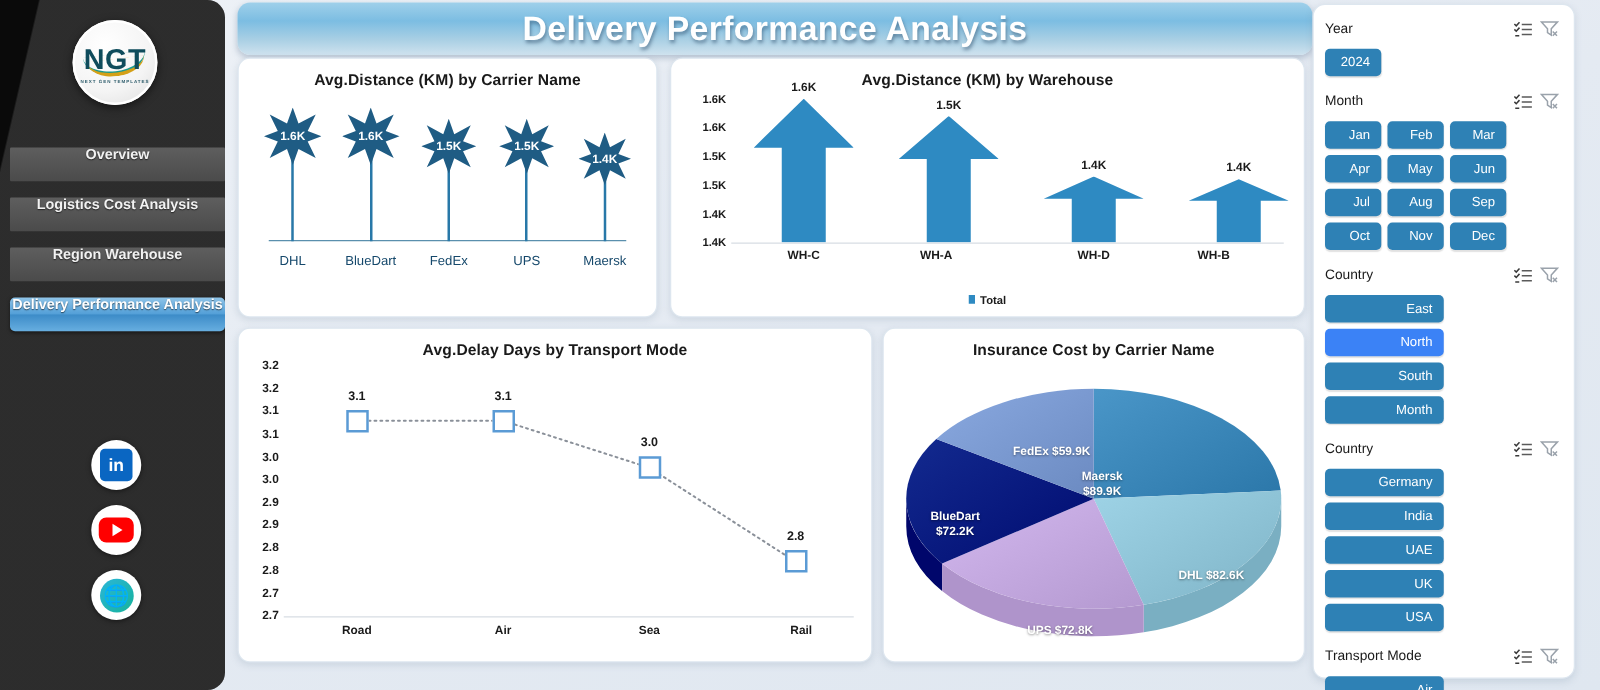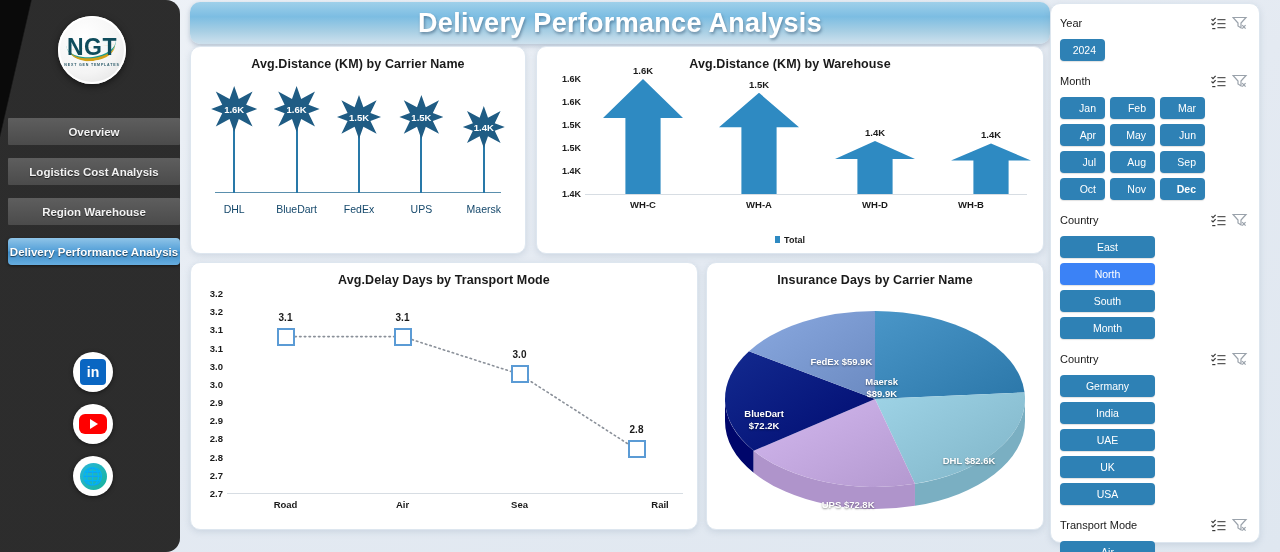--- a/index.html
+++ b/index.html
@@ -58,7 +58,7 @@
   .menu-item {
     position: relative; height: 27px; margin-bottom: 13px;
     background: linear-gradient(180deg,#5e5e5e 0%,#4b4b4b 100%);
-    display: flex; align-items: center; justify-content: center;
+    display: flex; align-items: flex-start; justify-content: center;
     color: #f2f2f2; font-size: 11.5px; font-weight: 700;
     text-shadow: 0 1px 1px rgba(0,0,0,.6);
     cursor: pointer; border-radius: 1px;

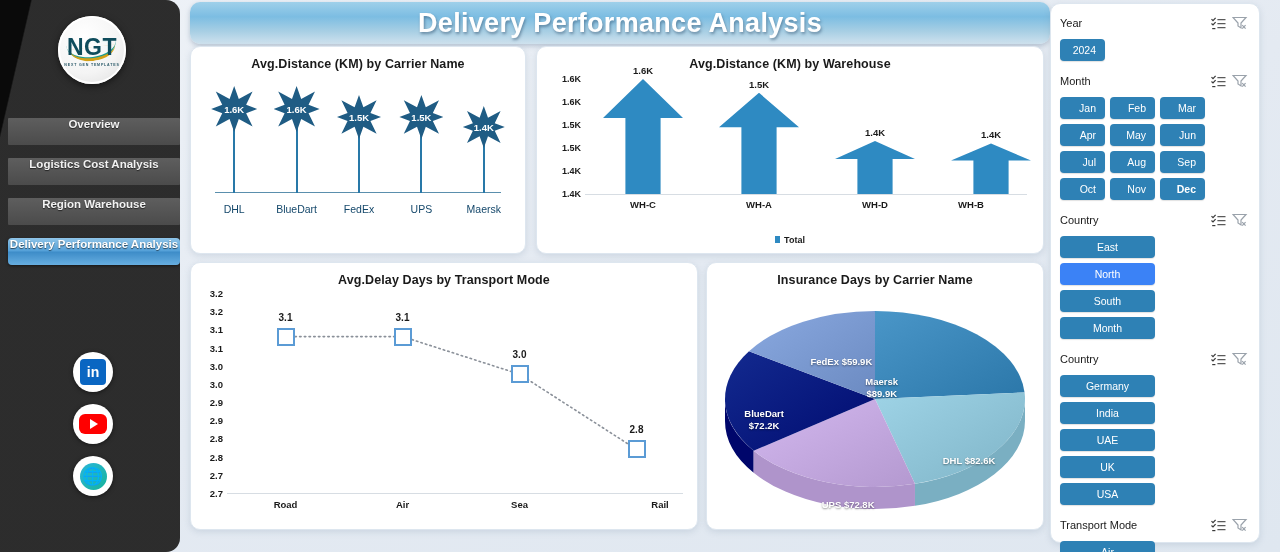--- a/index.html
+++ b/index.html
@@ -458,7 +458,7 @@
           <div class="chip w2" style="background: rgb(46, 129, 181);">Sep</div>
           <div class="chip w2" style="background: rgb(46, 129, 181);">Oct</div>
           <div class="chip w2" style="background: rgb(46, 129, 181);">Nov</div>
-          <div class="chip w2" style="background: rgb(46, 129, 181); font-weight: bold;">Dec</div>
+          <div class="chip w2" style="background: rgb(46, 129, 181);">Dec</div>
         </div>
       </div>
       <div class="f-group">

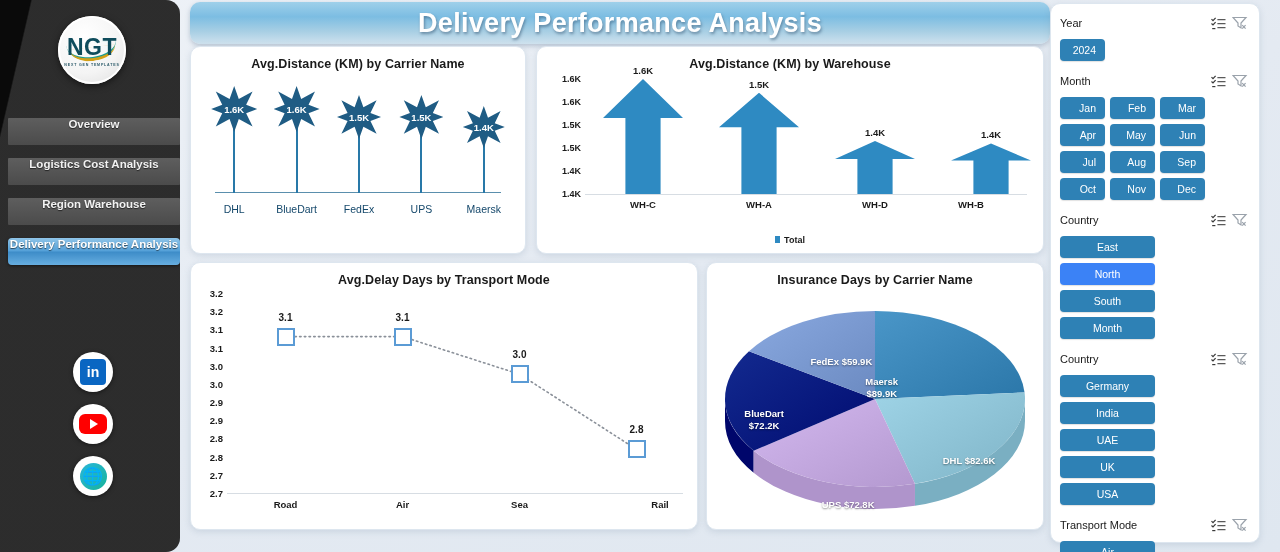--- a/index.html
+++ b/index.html
@@ -307,7 +307,7 @@
             <div class="wh-arrow" style="height: 101.2px; background: rgb(46, 138, 194);"></div>
           </div>
           <div class="wh-val" style="left: 134px; top: -0.2px;">1.5K</div>
-          <div class="wh-cat" style="left: 134px; text-align: center;">WH-A</div>
+          <div class="wh-cat" style="left: 124px; text-align: center;">WH-A</div>
           <div class="wh-bar" style="left: 250px; height: 52.9px;">
             <div class="wh-arrow" style="height: 52.9px; background: rgb(46, 138, 194);"></div>
           </div>

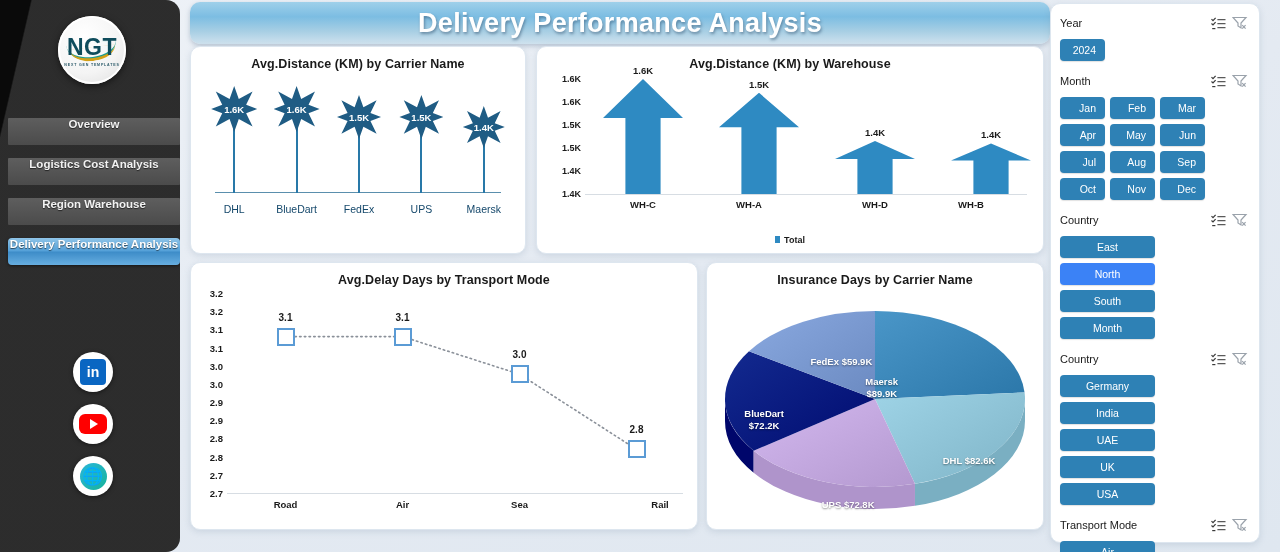--- a/index.html
+++ b/index.html
@@ -192,7 +192,7 @@
     padding: 0 9px; cursor: pointer; box-shadow: 0 1px 1px rgba(0,0,0,.12);
   }
   .chip.w2 { width: 45px; text-align: right; }
-  .chip.w3 { width: 95px; text-align: center; }
+  .chip.w3 { width: 95px; text-align: right; }
 </style>
 </head>
 <body>

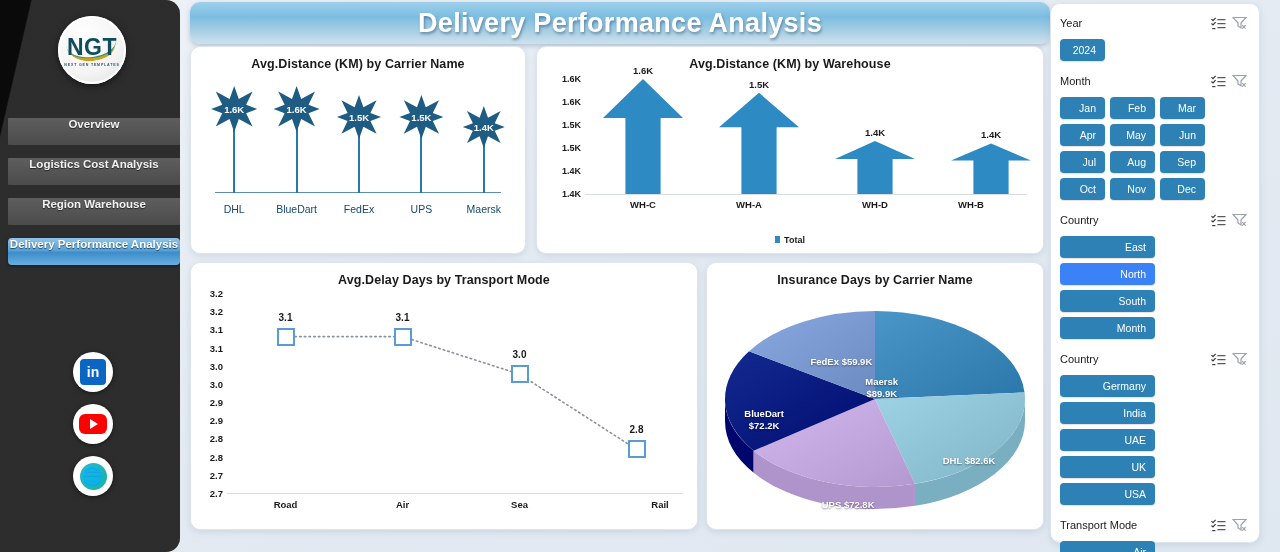--- a/index.html
+++ b/index.html
@@ -364,7 +364,7 @@
   </div>
 
   <div class="card" id="card-insurance">
-    <div class="card-title">Insurance Days by Carrier Name</div>
+    <div class="card-title">Insurance Cost by Carrier Name</div>
     <div class="pie-wrap" id="pie-wrap"><svg width="336" height="230">
           <defs>
             <linearGradient id="pg0" x1="0" y1="0" x2="1" y2="1">

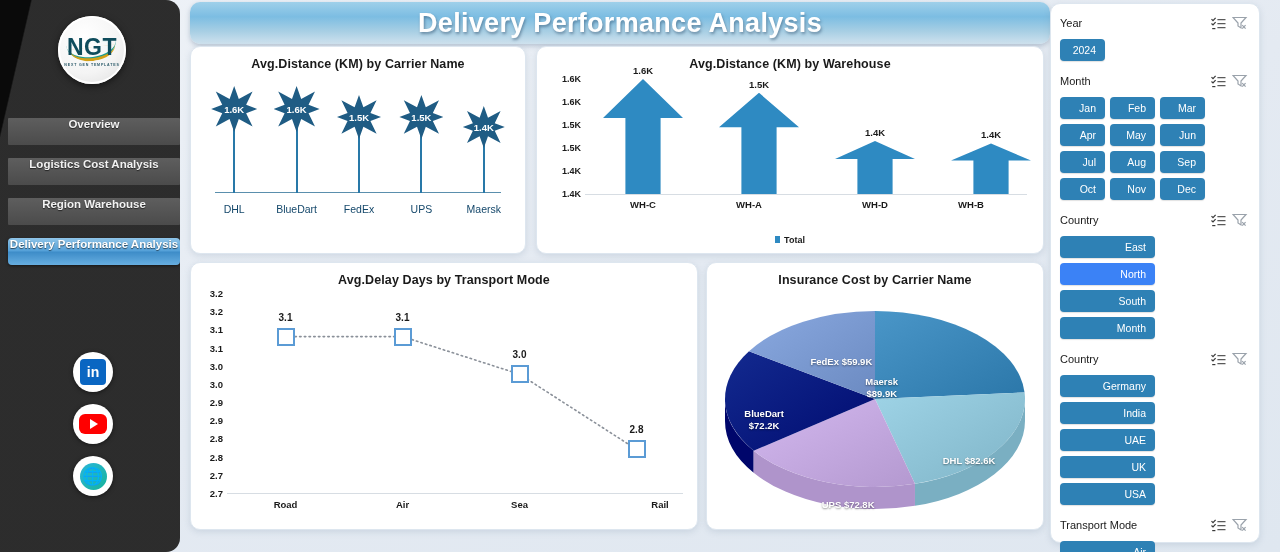--- a/index.html
+++ b/index.html
@@ -358,7 +358,7 @@
           <div class="dl-cat" style="left: 292.5px;">Sea</div>
           <div class="dl-marker" style="left: 409.5px; top: 156.4px; border-color: rgb(91, 155, 213);"></div>
           <div class="dl-val" style="left: 409.5px; top: 142.4px;">2.8</div>
-          <div class="dl-cat" style="left: 433px; text-align: center;">Rail</div>
+          <div class="dl-cat" style="left: 414px; text-align: center;">Rail</div>
         </div>
     </div>
   </div>

